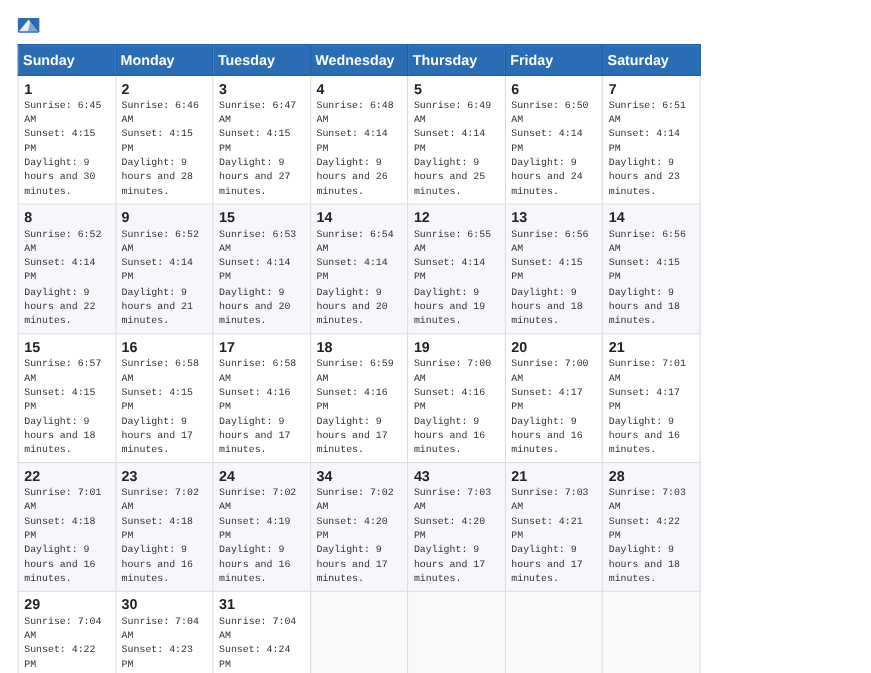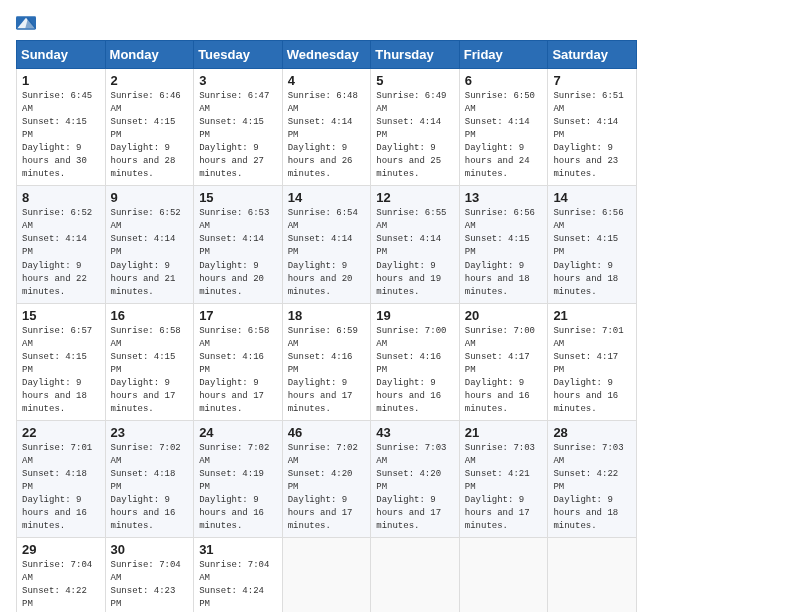--- a/index.html
+++ b/index.html
@@ -244,7 +244,7 @@
             <div class="day-detail">Sunrise: 7:02 AM<br>Sunset: 4:19 PM<br>Daylight: 9 hours and 16 minutes.</div>
           </td>
           <td>
-            <span class="day-num">46</span>
+            <span class="day-num">34</span>
             <div class="day-detail">Sunrise: 7:02 AM<br>Sunset: 4:20 PM<br>Daylight: 9 hours and 17 minutes.</div>
           </td>
           <td>

